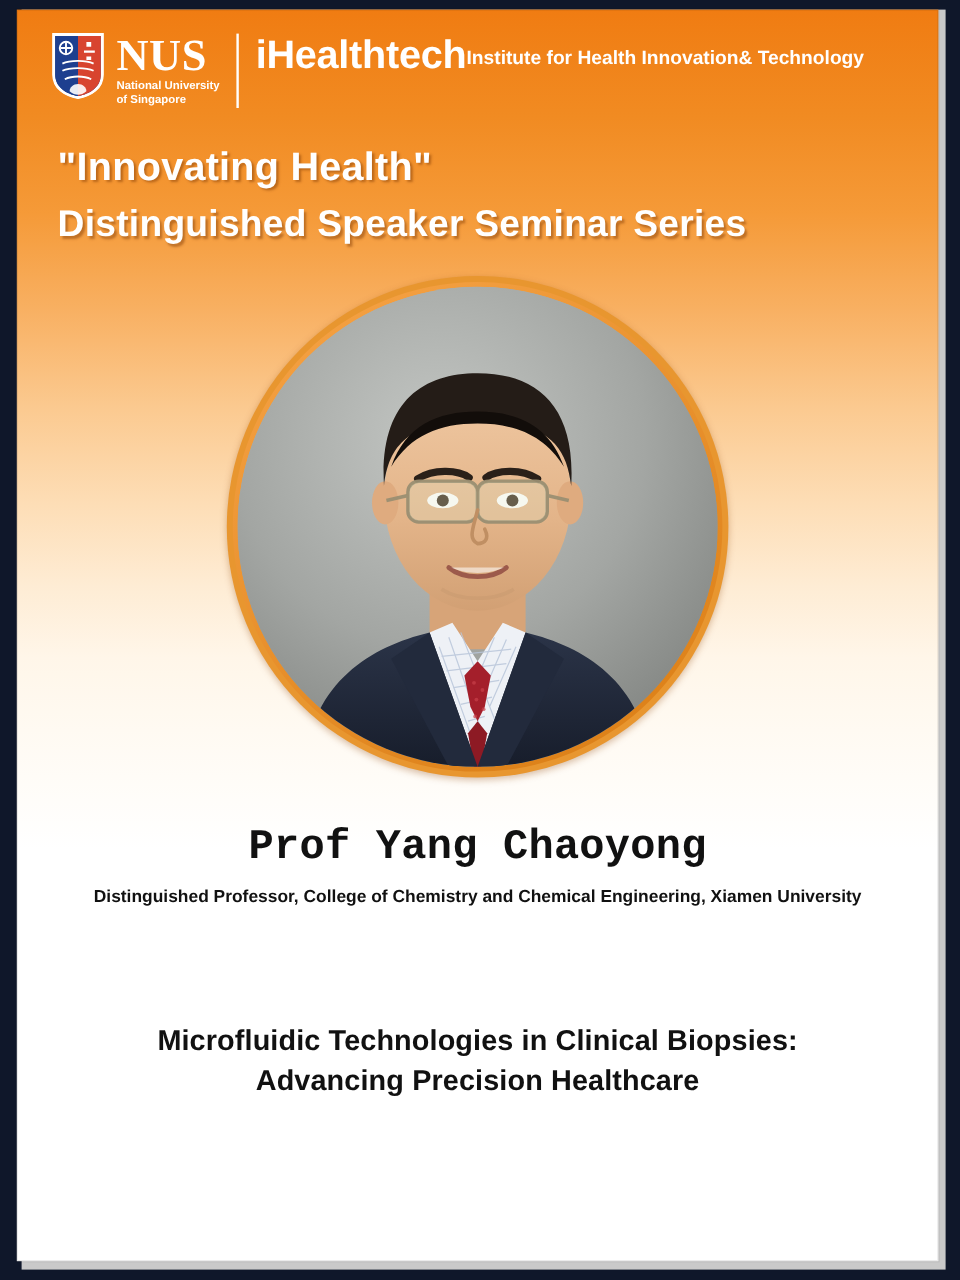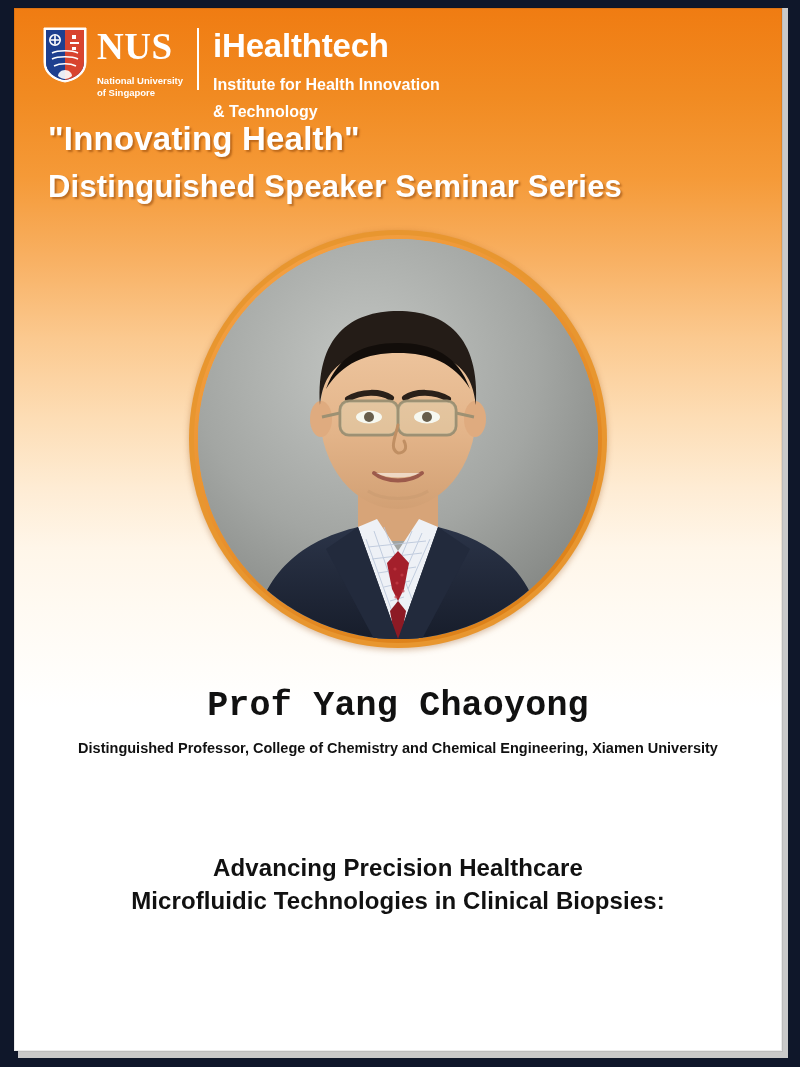--- a/index.html
+++ b/index.html
@@ -111,7 +111,7 @@
   }
   .ihealth-block {
     display: flex;
-    flex-direction: column;
+    flex-direction: row;
     padding-top: 2px;
   }
   .ihealth-word {

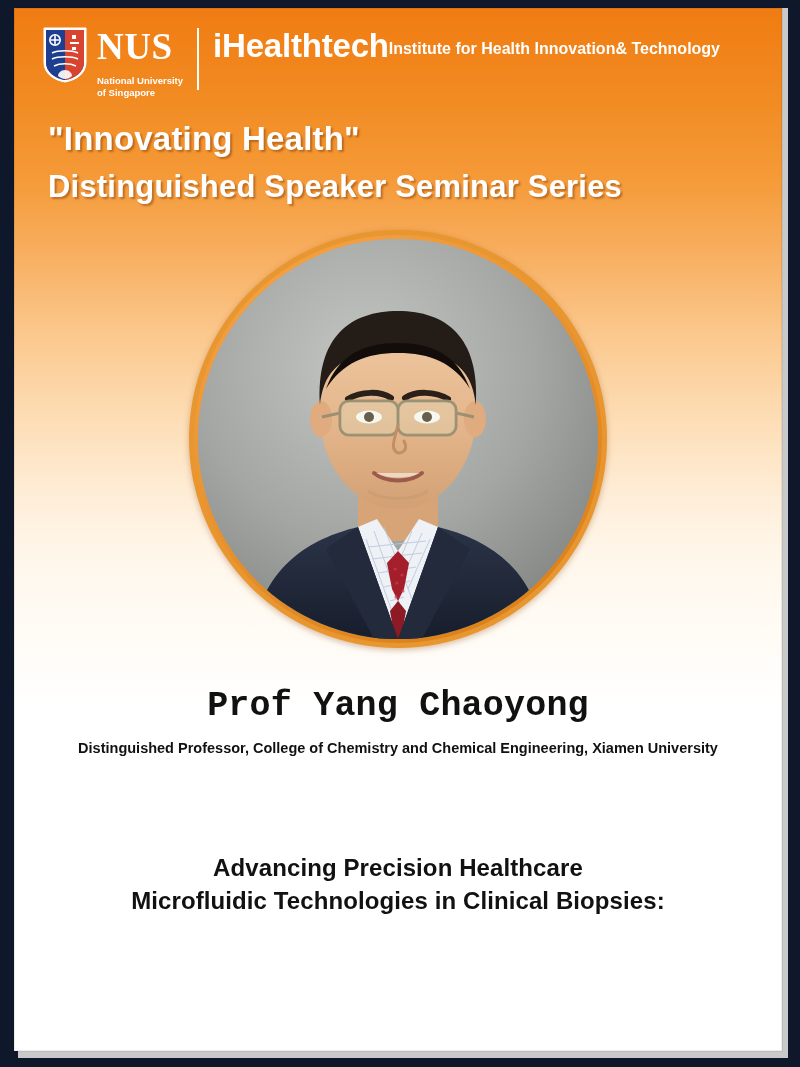--- a/index.html
+++ b/index.html
@@ -93,7 +93,7 @@
     font-weight: bold;
     color: #ffffff;
     line-height: 12px;
-    margin-top: 10px;
+    margin-top: 1px;
     text-align: right;
   }
   .nus-sub2 {

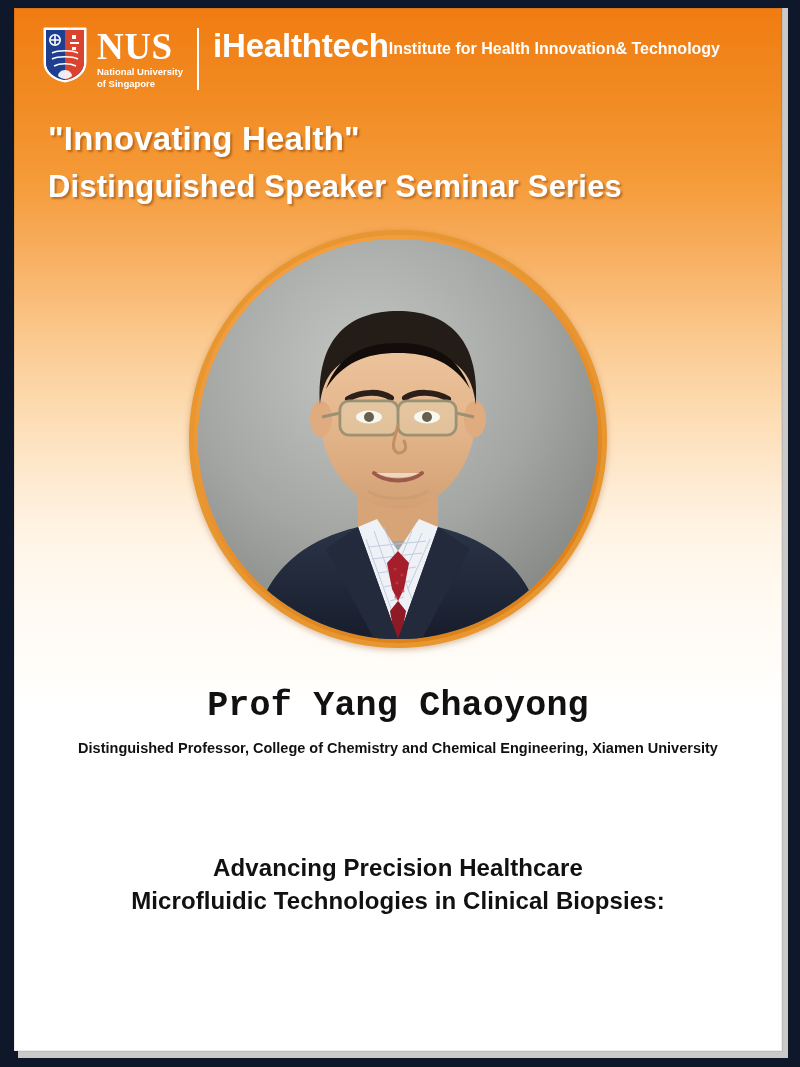--- a/index.html
+++ b/index.html
@@ -361,8 +361,8 @@
     </div>
 
     <div class="talk-title">
+      <div class="talk-line">Microfluidic Technologies in Clinical Biopsies:</div>
       <div class="talk-line">Advancing Precision Healthcare</div>
-      <div class="talk-line">Microfluidic Technologies in Clinical Biopsies:</div>
     </div>
 
   </div>

